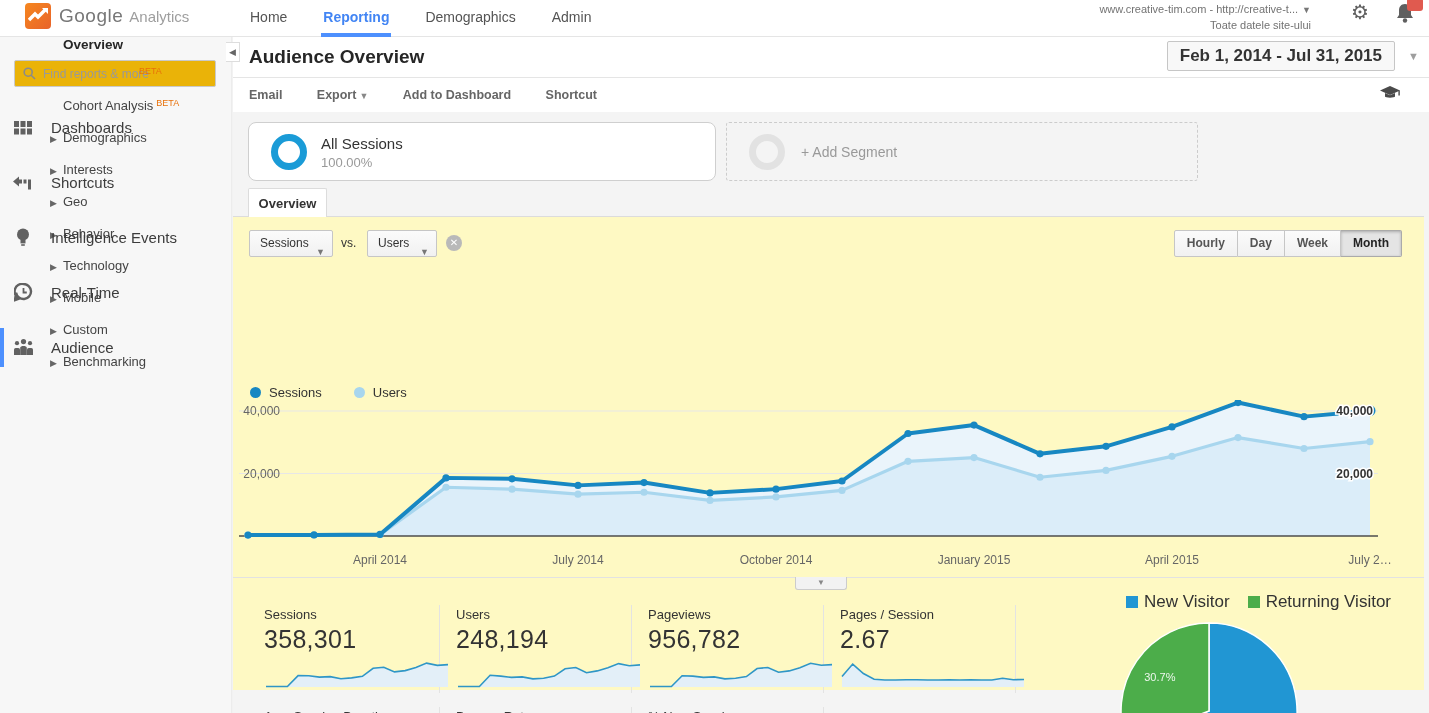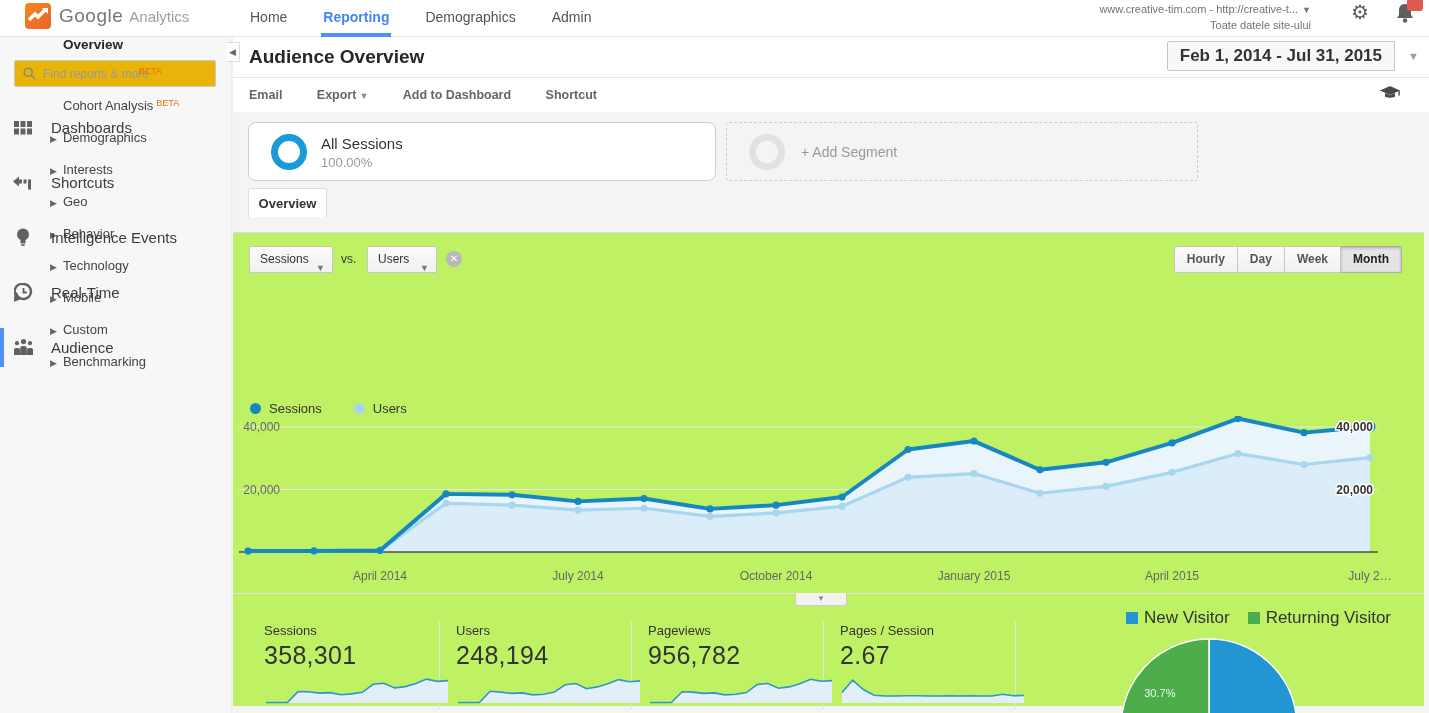--- a/index.html
+++ b/index.html
@@ -64,7 +64,7 @@
   .seg-add-label { position:absolute; left:74px; top:21px; font-size:14px; color:#999; }
 
   .ov-tab { position:absolute; left:15px; top:76px; width:79px; height:29px; background:#fff; border:1px solid #dcdcdc; border-bottom:none; border-radius:2px 2px 0 0; font-size:13px; font-weight:bold; color:#333; text-align:center; line-height:29px; cursor:pointer; z-index:3; }
-  .panel { position:absolute; left:0px; top:120px; width:1191px; height:474px; background:#bef264; border-top:1px solid #dcdcdc; }
+  .panel { position:absolute; left:0px; top:104px; width:1191px; height:474px; background:#fef9c3; border-top:1px solid #dcdcdc; }
 
   
   .sel { position:absolute; top:13px; height:27px; background:linear-gradient(#fbfbfb,#f1f1f1); border:1px solid #c6c6c6; border-radius:2px; font-size:12px; color:#333; padding:0 22px 0 10px; line-height:25px; cursor:pointer; }

